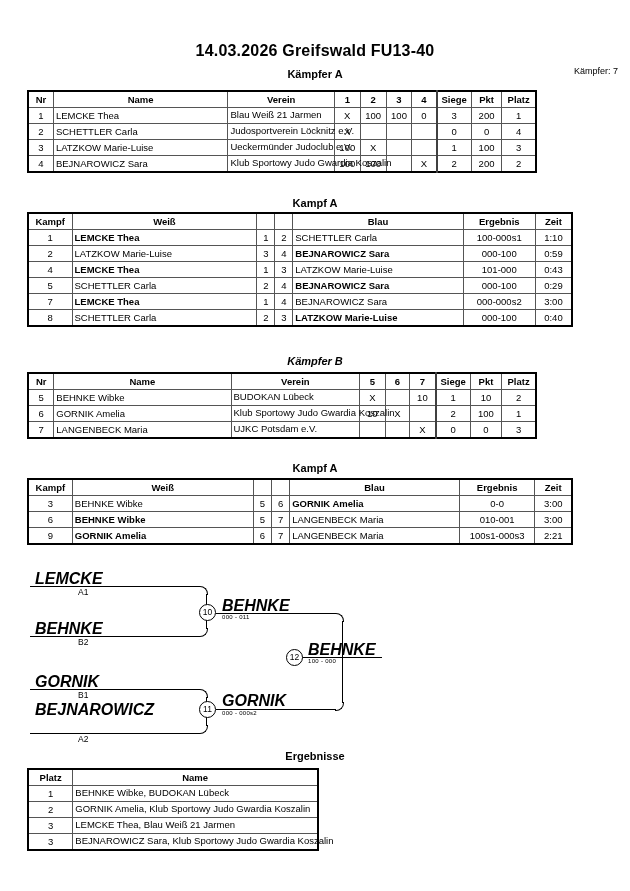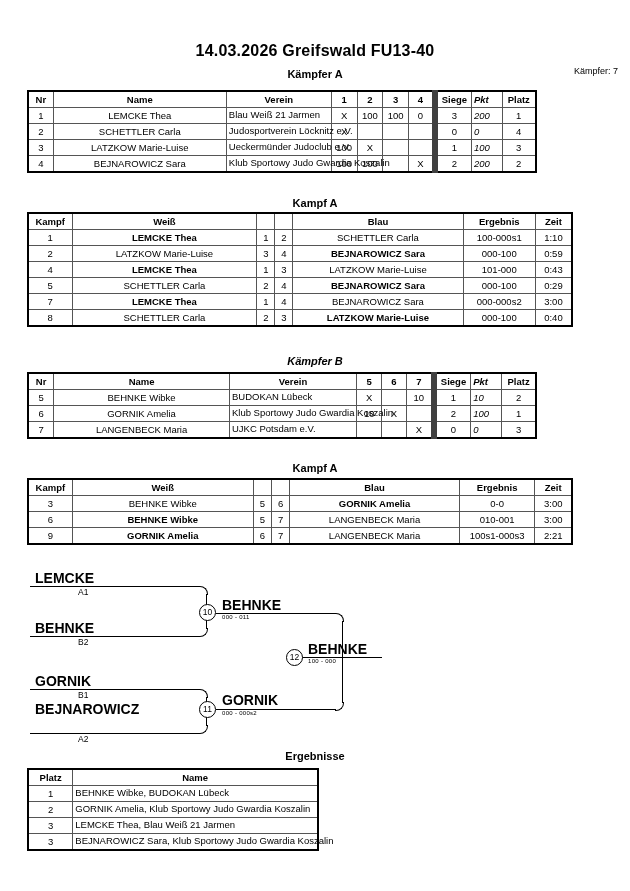--- a/index.html
+++ b/index.html
@@ -30,7 +30,7 @@
   .pool td.nm,.pool th.nm{width:186px;}
   .pool td.vr,.pool th.vr{width:118px;text-align:center;}
   .pool td.sc,.pool th.sc{width:22px;text-align:center;}
-  .pool td.sg,.pool th.sg{width:30px;text-align:center;border-left:6px solid #404040;}
+  .pool td.sg,.pool th.sg{width:30px;text-align:center;border-left:2px solid #404040;}
   .pool td.pk,.pool th.pk{width:28px;text-align:left;font-style:italic;}
   .pool td.pl,.pool th.pl{width:30px;text-align:center;}
   .pool th.hdr-clip{overflow:hidden;}

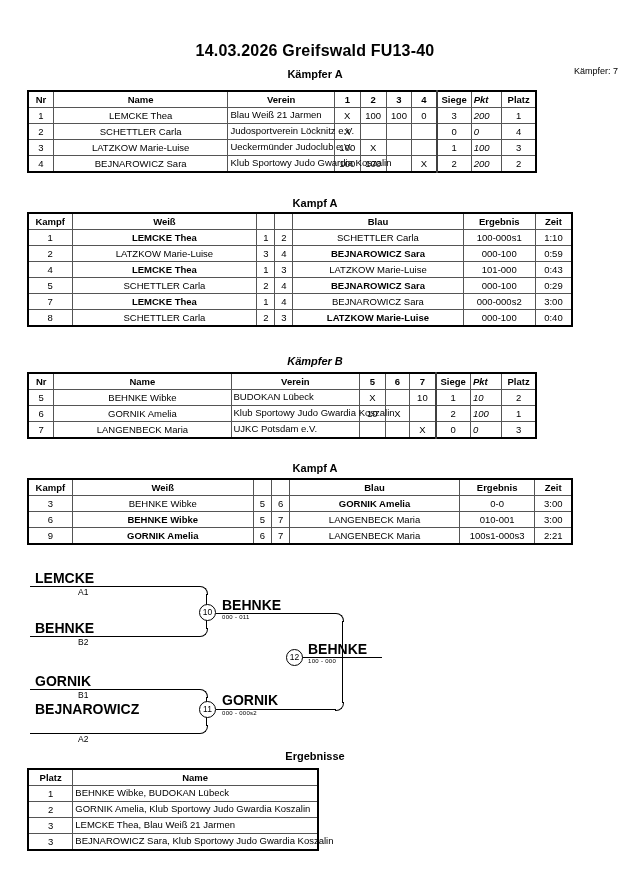--- a/index.html
+++ b/index.html
@@ -31,7 +31,7 @@
   .pool td.vr,.pool th.vr{width:118px;text-align:center;}
   .pool td.sc,.pool th.sc{width:22px;text-align:center;}
   .pool td.sg,.pool th.sg{width:30px;text-align:center;border-left:2px solid #404040;}
-  .pool td.pk,.pool th.pk{width:28px;text-align:left;font-style:italic;}
+  .pool td.pk,.pool th.pk{width:28px;text-align:center;}
   .pool td.pl,.pool th.pl{width:30px;text-align:center;}
   .pool th.hdr-clip{overflow:hidden;}
 

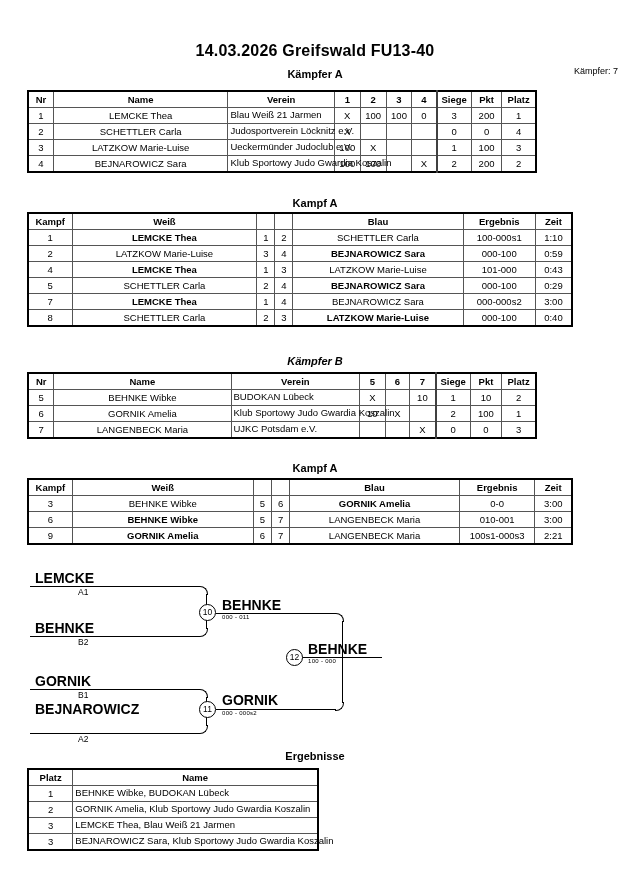--- a/index.html
+++ b/index.html
@@ -19,7 +19,7 @@
         white-space:nowrap;overflow:visible;font-weight:normal;}
   th{font-weight:bold;text-align:center;}
   .c{text-align:center;}
-  .l{text-align:center;}
+  .l{text-align:left;}
   .b{font-weight:bold;}
   .ovf{position:relative;}
   .ovf span{position:absolute;left:2px;top:1px;white-space:nowrap;}

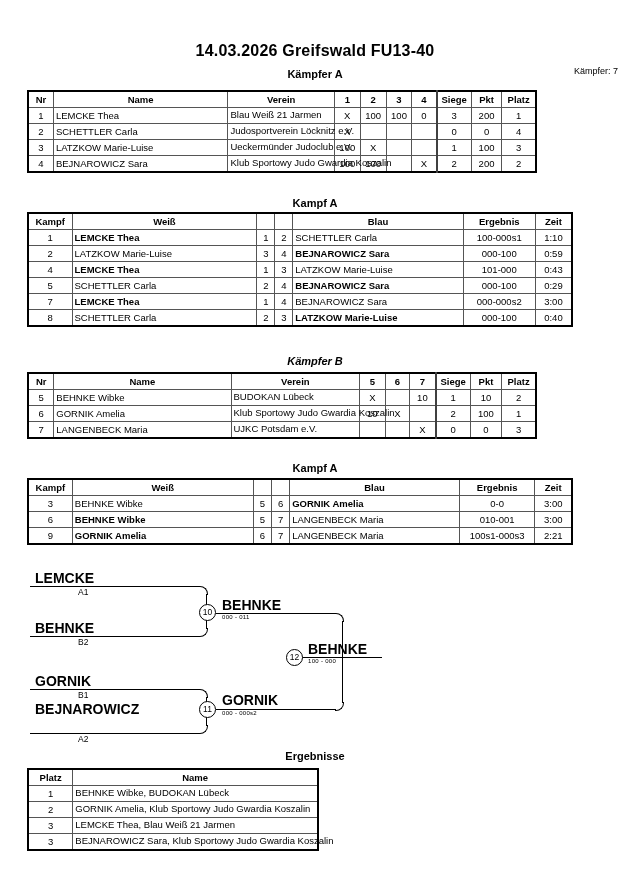--- a/index.html
+++ b/index.html
@@ -51,7 +51,7 @@
 
   
   .bracket{position:absolute;left:0;top:565px;width:630px;height:180px;}
-  .bk-name{position:absolute;font-size:14px;font-weight:bold;color:#000;white-space:nowrap;}
+  .bk-name{position:absolute;font-size:16px;font-weight:bold;color:#000;white-space:nowrap;font-style:italic;}
   .bk-seed{position:absolute;font-size:8.5px;color:#000;margin-left:47px;}
   .bk-score{position:absolute;font-size:6px;color:#000;white-space:nowrap;letter-spacing:0.3px;}
   .bk-num{position:absolute;width:15px;height:15px;border:1px solid #000;border-radius:50%;

